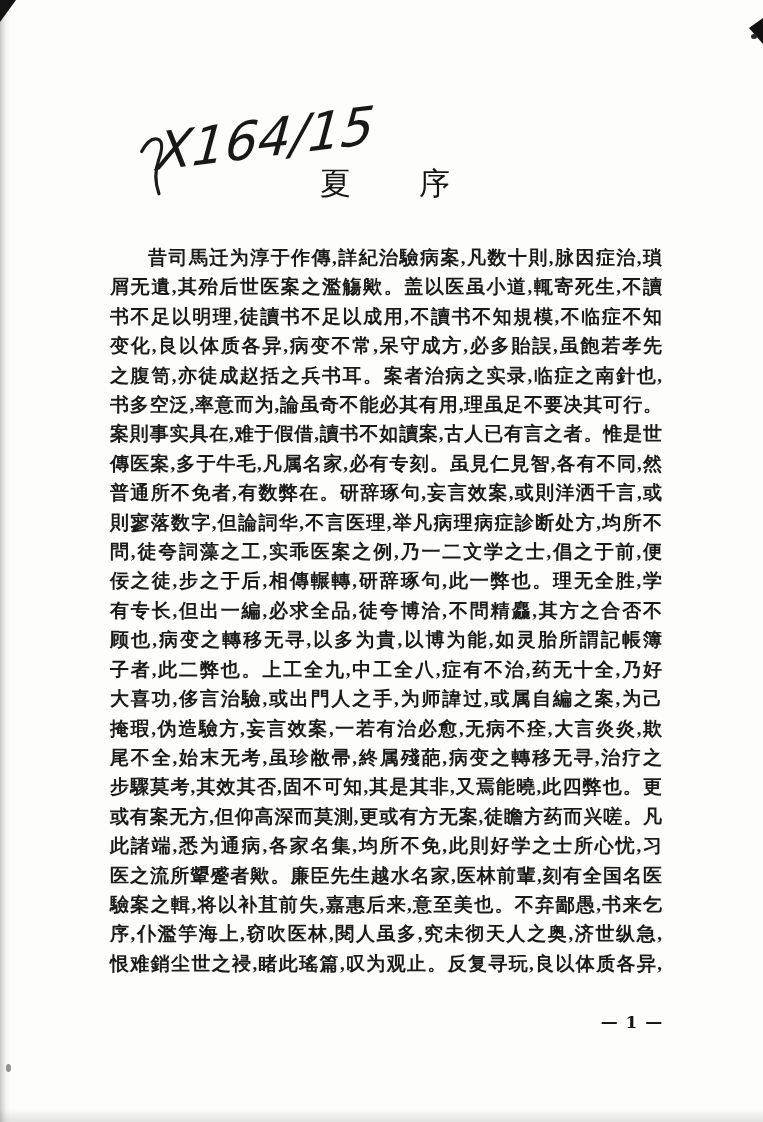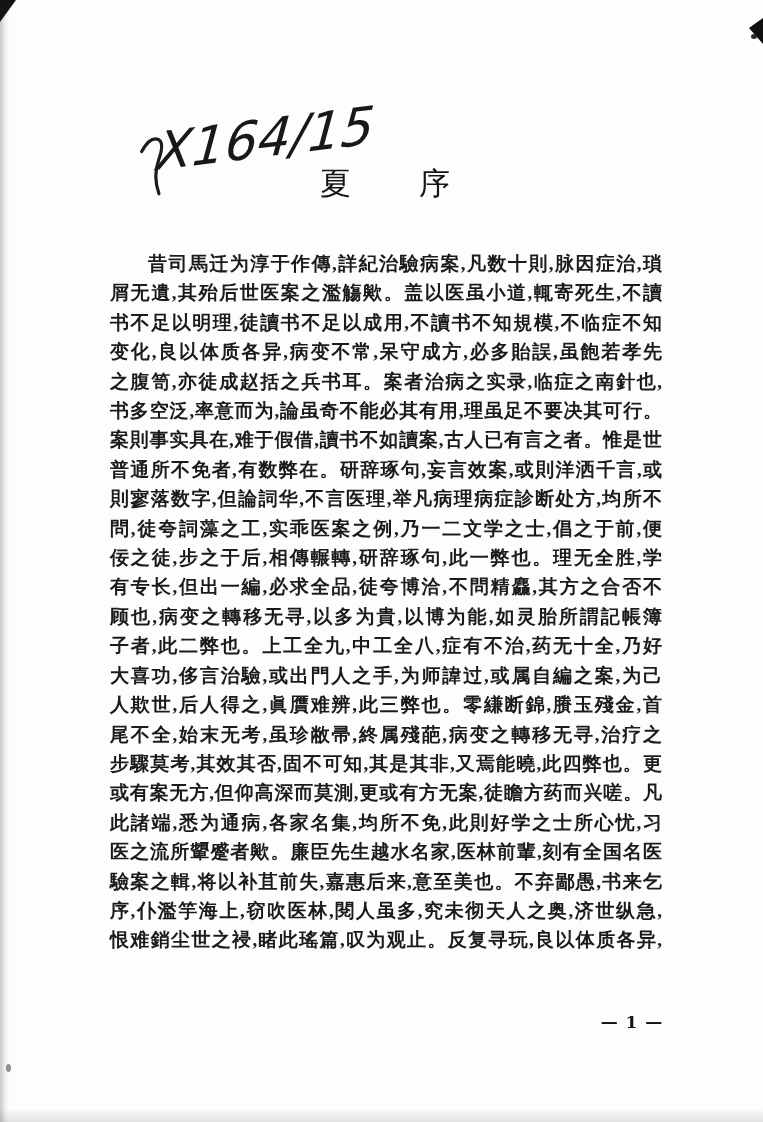--- a/index.html
+++ b/index.html
@@ -32,7 +32,7 @@
   .line{font-size:19px;line-height:29.4px;font-weight:600;
     text-align:justify;text-align-last:justify;white-space:nowrap;
     color:#1b1b1b;}
-  .line.indent{text-indent:38px;margin-top:6px;}
+  .line.indent{text-indent:38px;}
 
   .page-number{position:absolute;left:597px;top:1012px;width:70px;
     font-size:17px;font-weight:700;color:#141414;letter-spacing:1px;

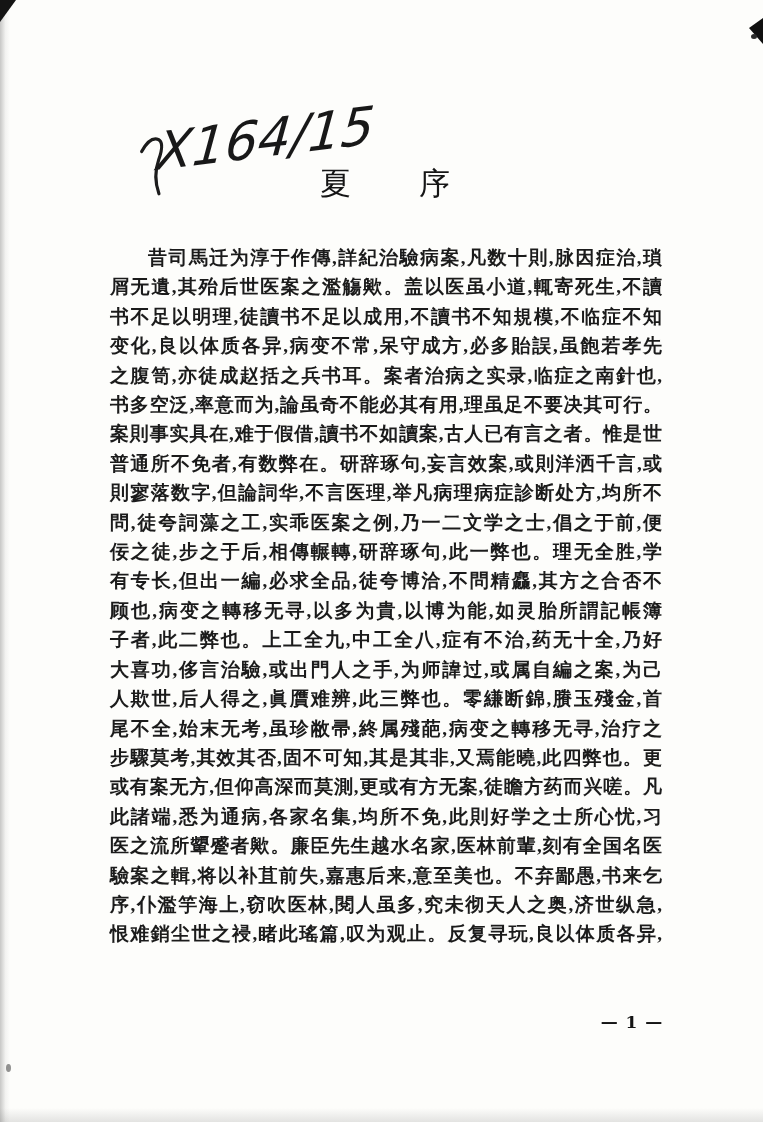--- a/index.html
+++ b/index.html
@@ -67,6 +67,7 @@
     <div class="line">之腹笥,亦徒成赵括之兵书耳。案者治病之实录,临症之南針也,</div>
     <div class="line">书多空泛,率意而为,論虽奇不能必其有用,理虽足不要决其可行。</div>
     <div class="line">案則事实具在,难于假借,讀书不如讀案,古人已有言之者。惟是世</div>
+    <div class="line">傳医案,多于牛毛,凡属名家,必有专刻。虽見仁見智,各有不同,然</div>
     <div class="line">普通所不免者,有数弊在。研辞琢句,妄言效案,或則洋洒千言,或</div>
     <div class="line">則寥落数字,但論詞华,不言医理,举凡病理病症診断处方,均所不</div>
     <div class="line">問,徒夸詞藻之工,实乖医案之例,乃一二文学之士,倡之于前,便</div>

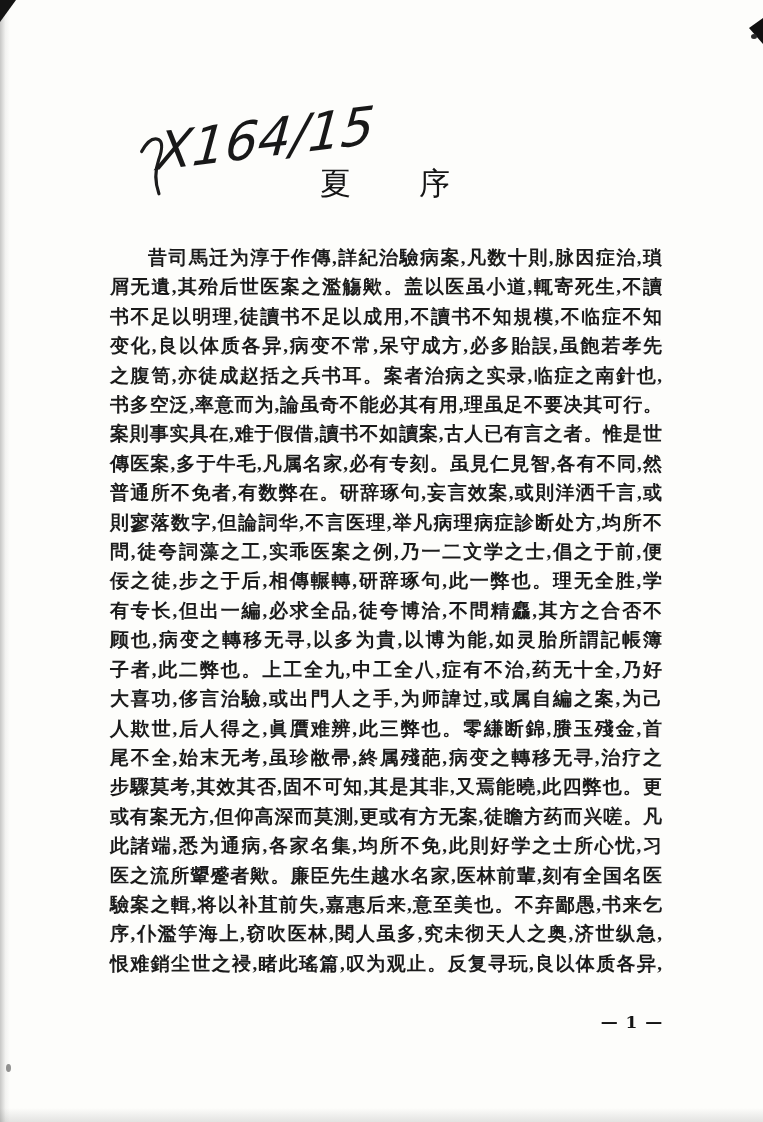--- a/index.html
+++ b/index.html
@@ -76,6 +76,7 @@
     <div class="line">顾也,病变之轉移无寻,以多为貴,以博为能,如灵胎所謂記帳簿</div>
     <div class="line">子者,此二弊也。上工全九,中工全八,症有不治,药无十全,乃好</div>
     <div class="line">大喜功,侈言治驗,或出門人之手,为师諱过,或属自編之案,为己</div>
+    <div class="line">掩瑕,伪造驗方,妄言效案,一若有治必愈,无病不痊,大言炎炎,欺</div>
     <div class="line">人欺世,后人得之,眞贋难辨,此三弊也。零縑断錦,賸玉殘金,首</div>
     <div class="line">尾不全,始末无考,虽珍敝帚,終属殘葩,病变之轉移无寻,治疗之</div>
     <div class="line">步驟莫考,其效其否,固不可知,其是其非,又焉能曉,此四弊也。更</div>

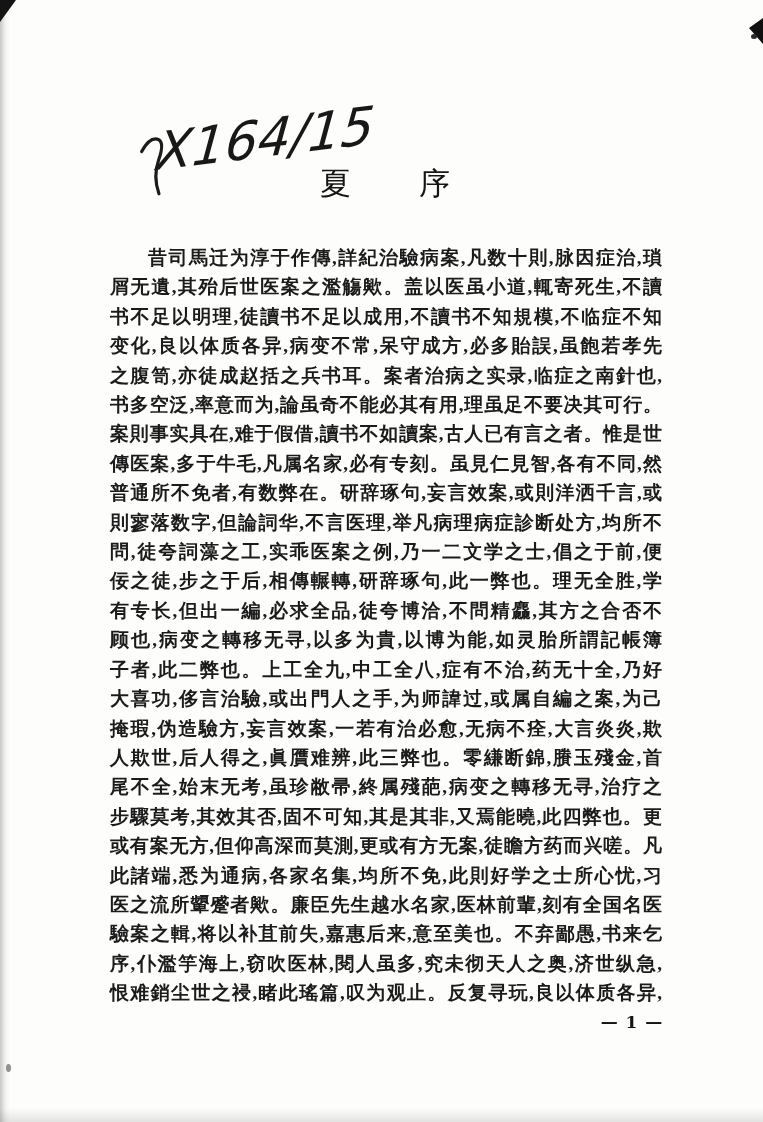--- a/index.html
+++ b/index.html
@@ -77,7 +77,6 @@
     <div class="line">子者,此二弊也。上工全九,中工全八,症有不治,药无十全,乃好</div>
     <div class="line">大喜功,侈言治驗,或出門人之手,为师諱过,或属自編之案,为己</div>
     <div class="line">掩瑕,伪造驗方,妄言效案,一若有治必愈,无病不痊,大言炎炎,欺</div>
-    <div class="line">人欺世,后人得之,眞贋难辨,此三弊也。零縑断錦,賸玉殘金,首</div>
     <div class="line">尾不全,始末无考,虽珍敝帚,終属殘葩,病变之轉移无寻,治疗之</div>
     <div class="line">步驟莫考,其效其否,固不可知,其是其非,又焉能曉,此四弊也。更</div>
     <div class="line">或有案无方,但仰高深而莫測,更或有方无案,徒瞻方药而兴嗟。凡</div>

